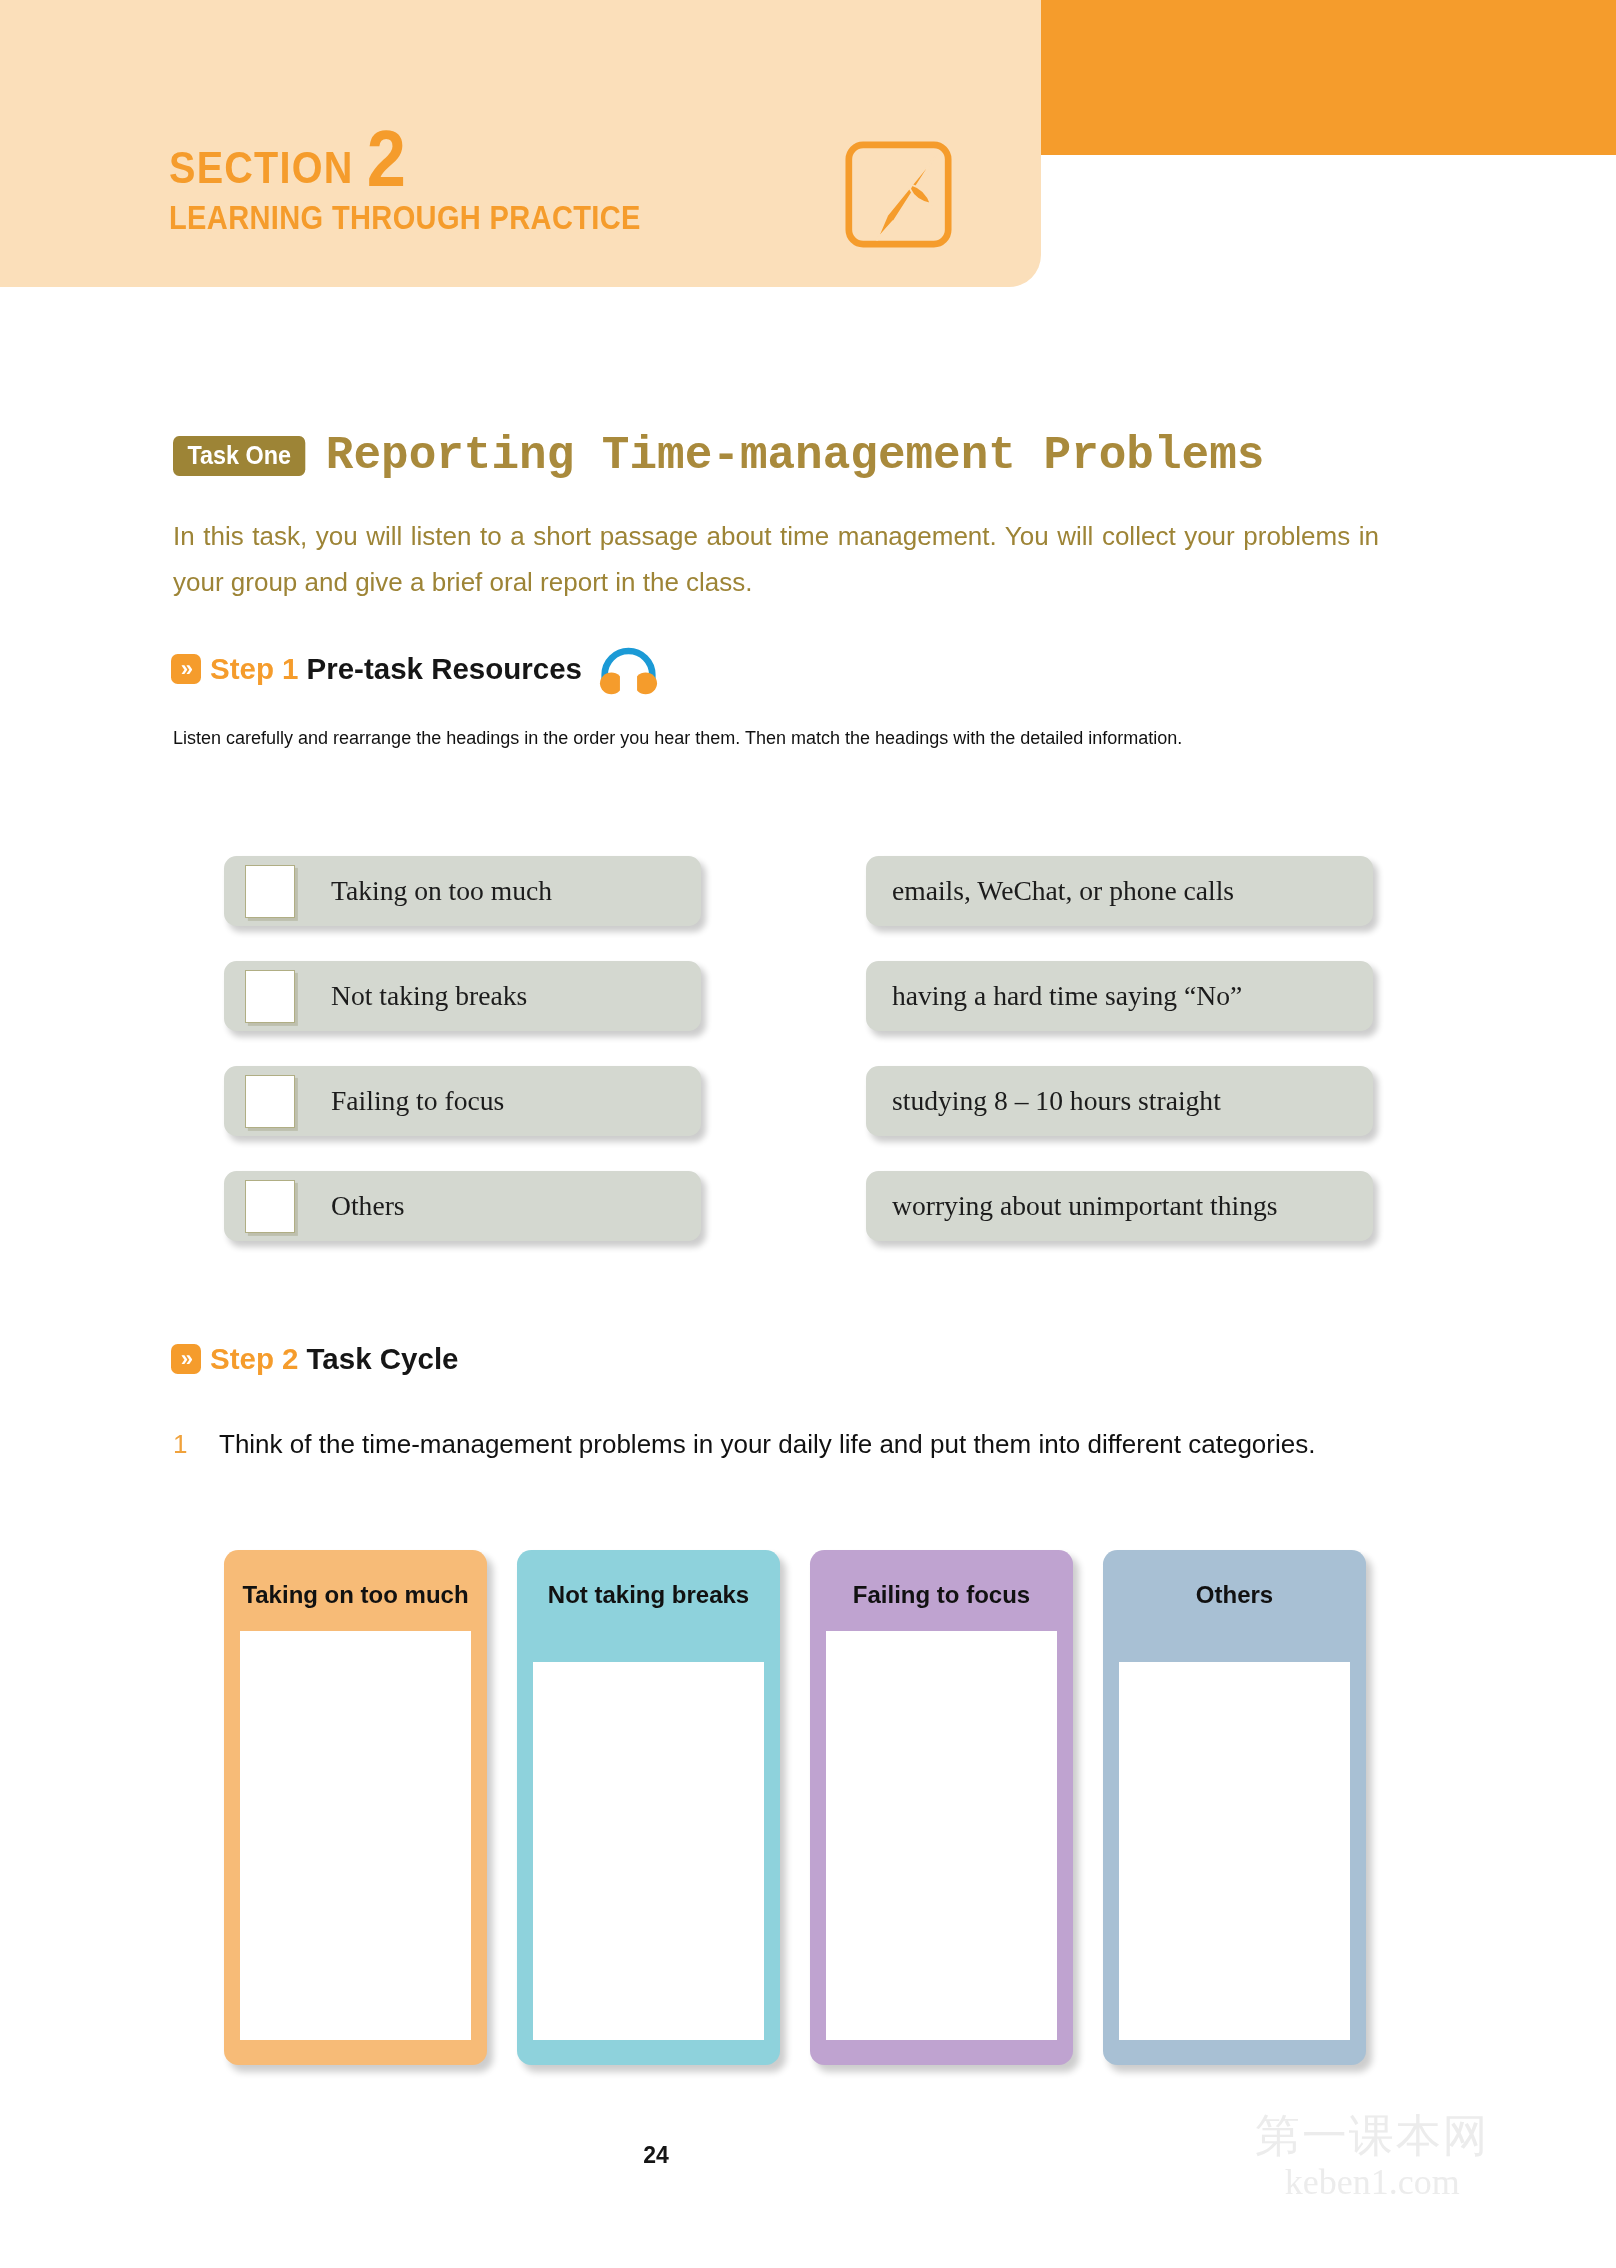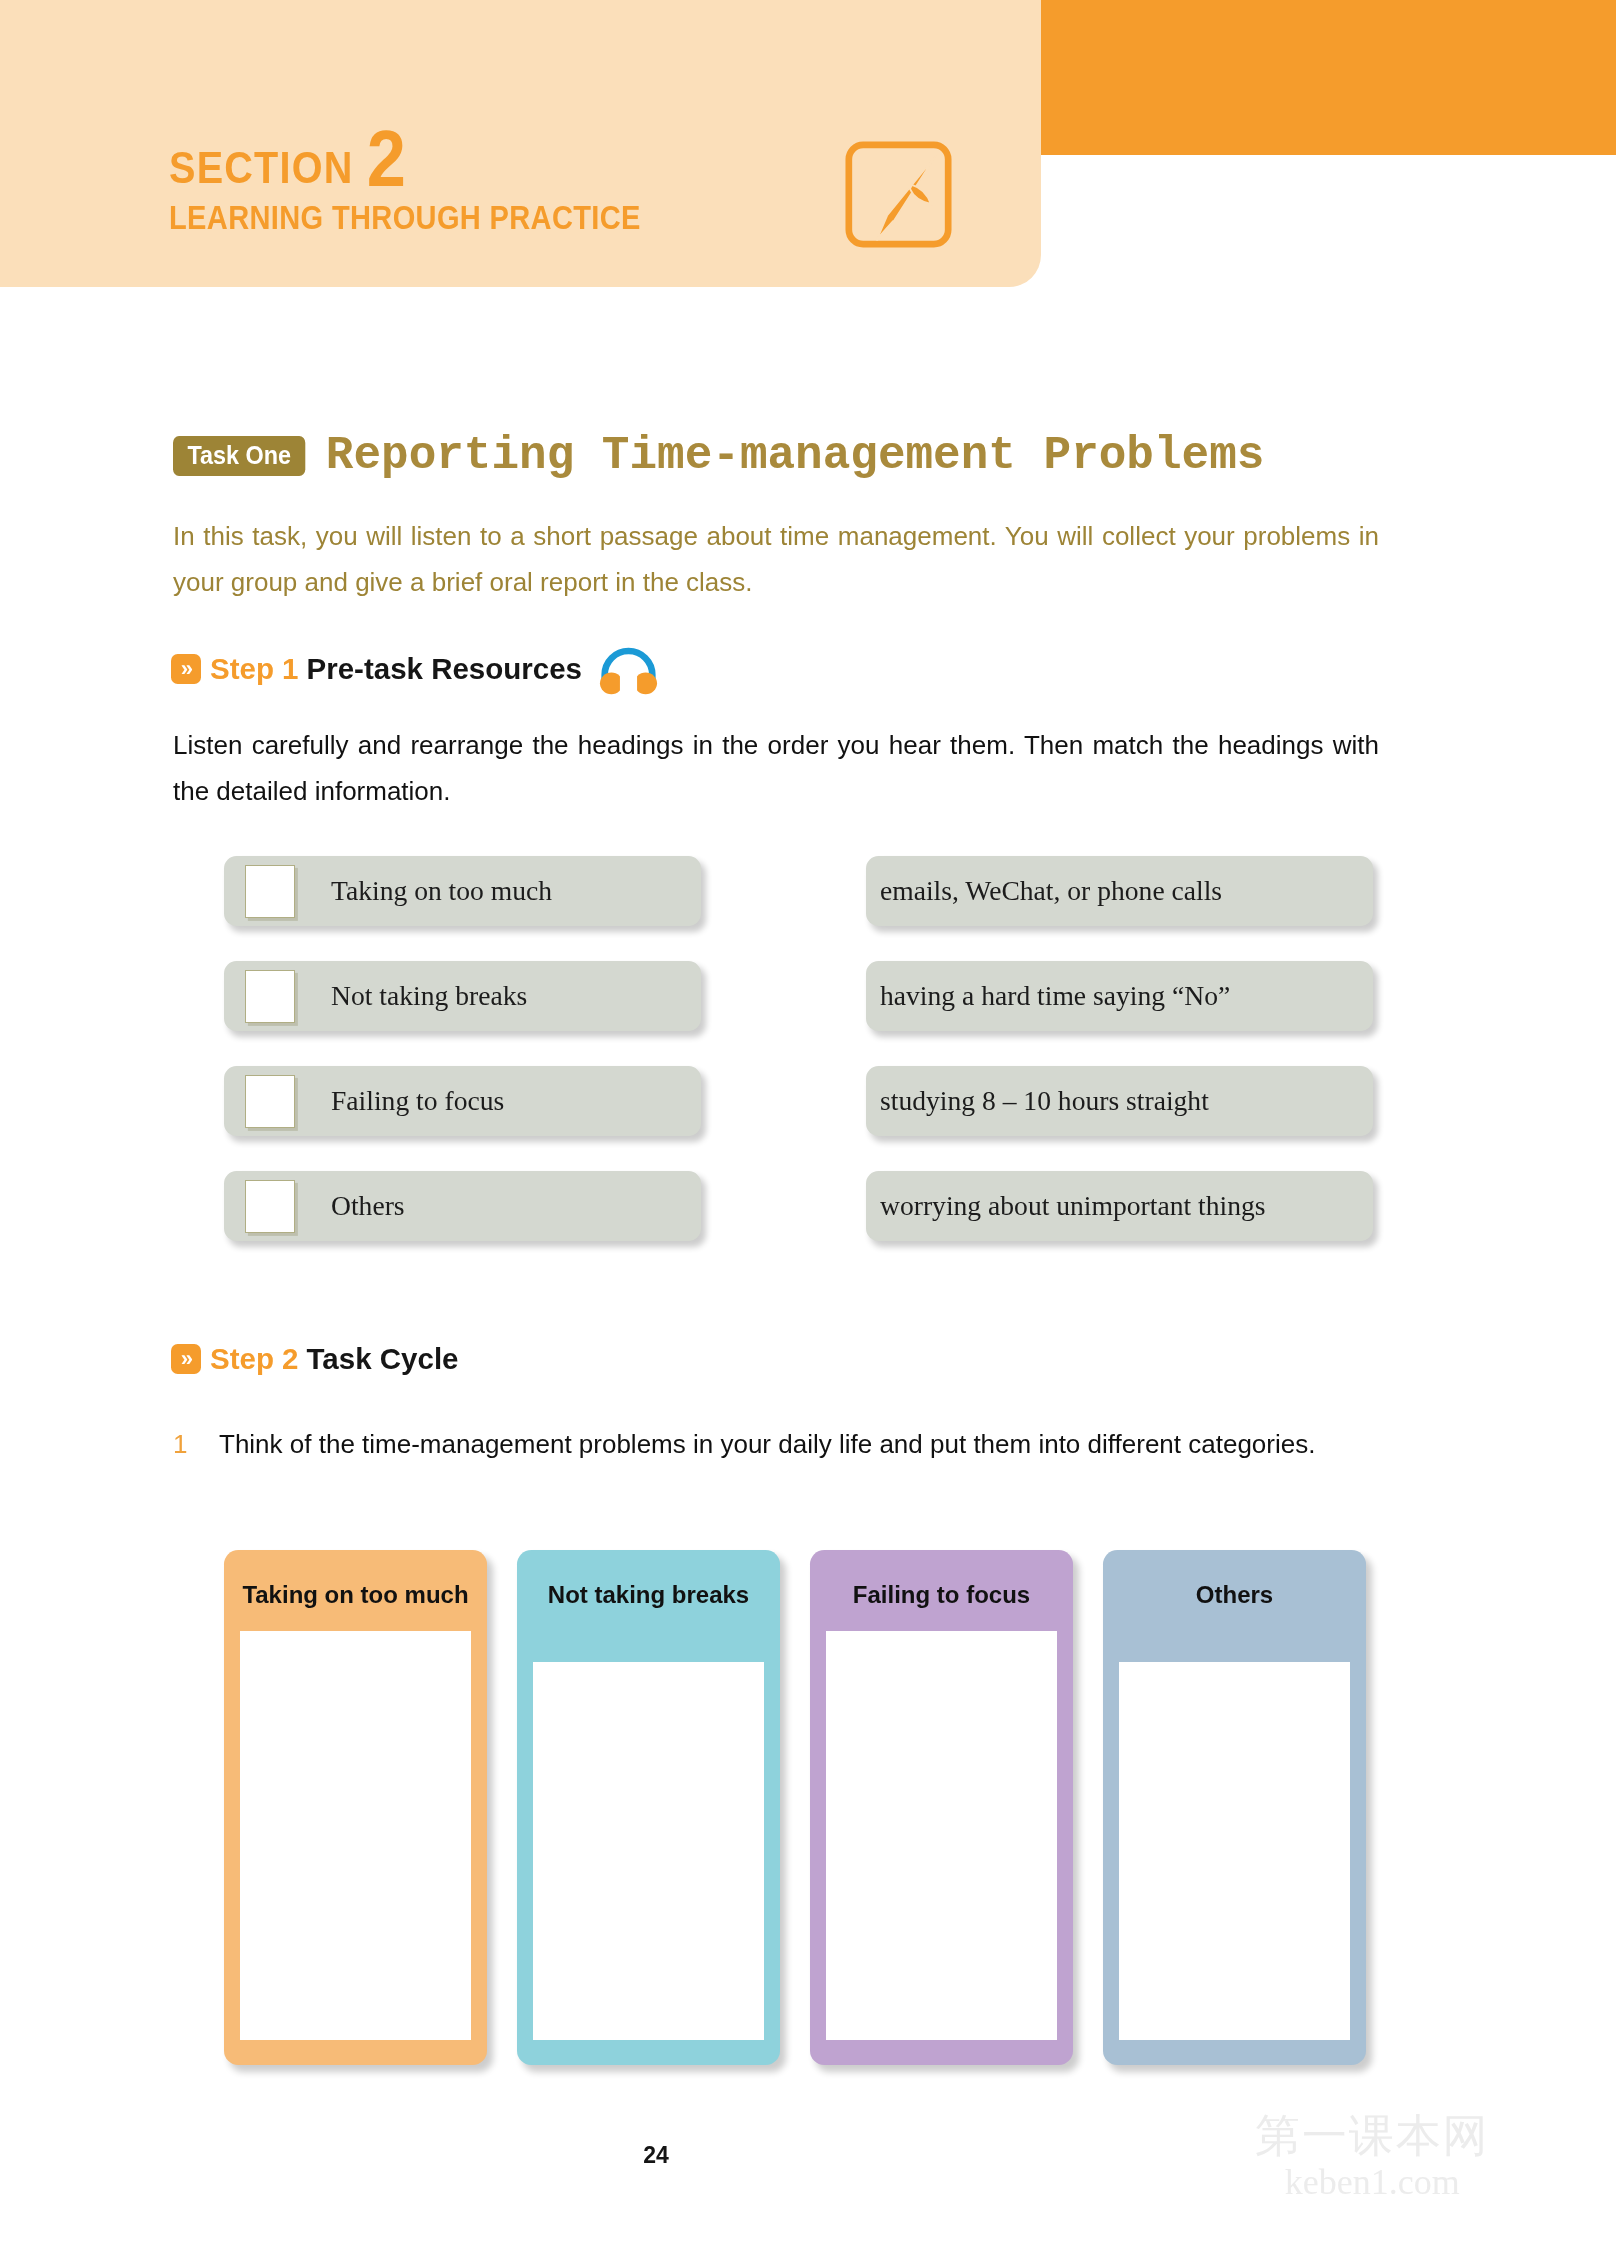--- a/index.html
+++ b/index.html
@@ -163,7 +163,7 @@
     left: 173px; top: 723px;
     width: 1206px;
     color: #111111;
-    font-size: 26px;
+    font-size: 18px;
     line-height: 1.75;
     text-align: justify;
     text-align-last: left;

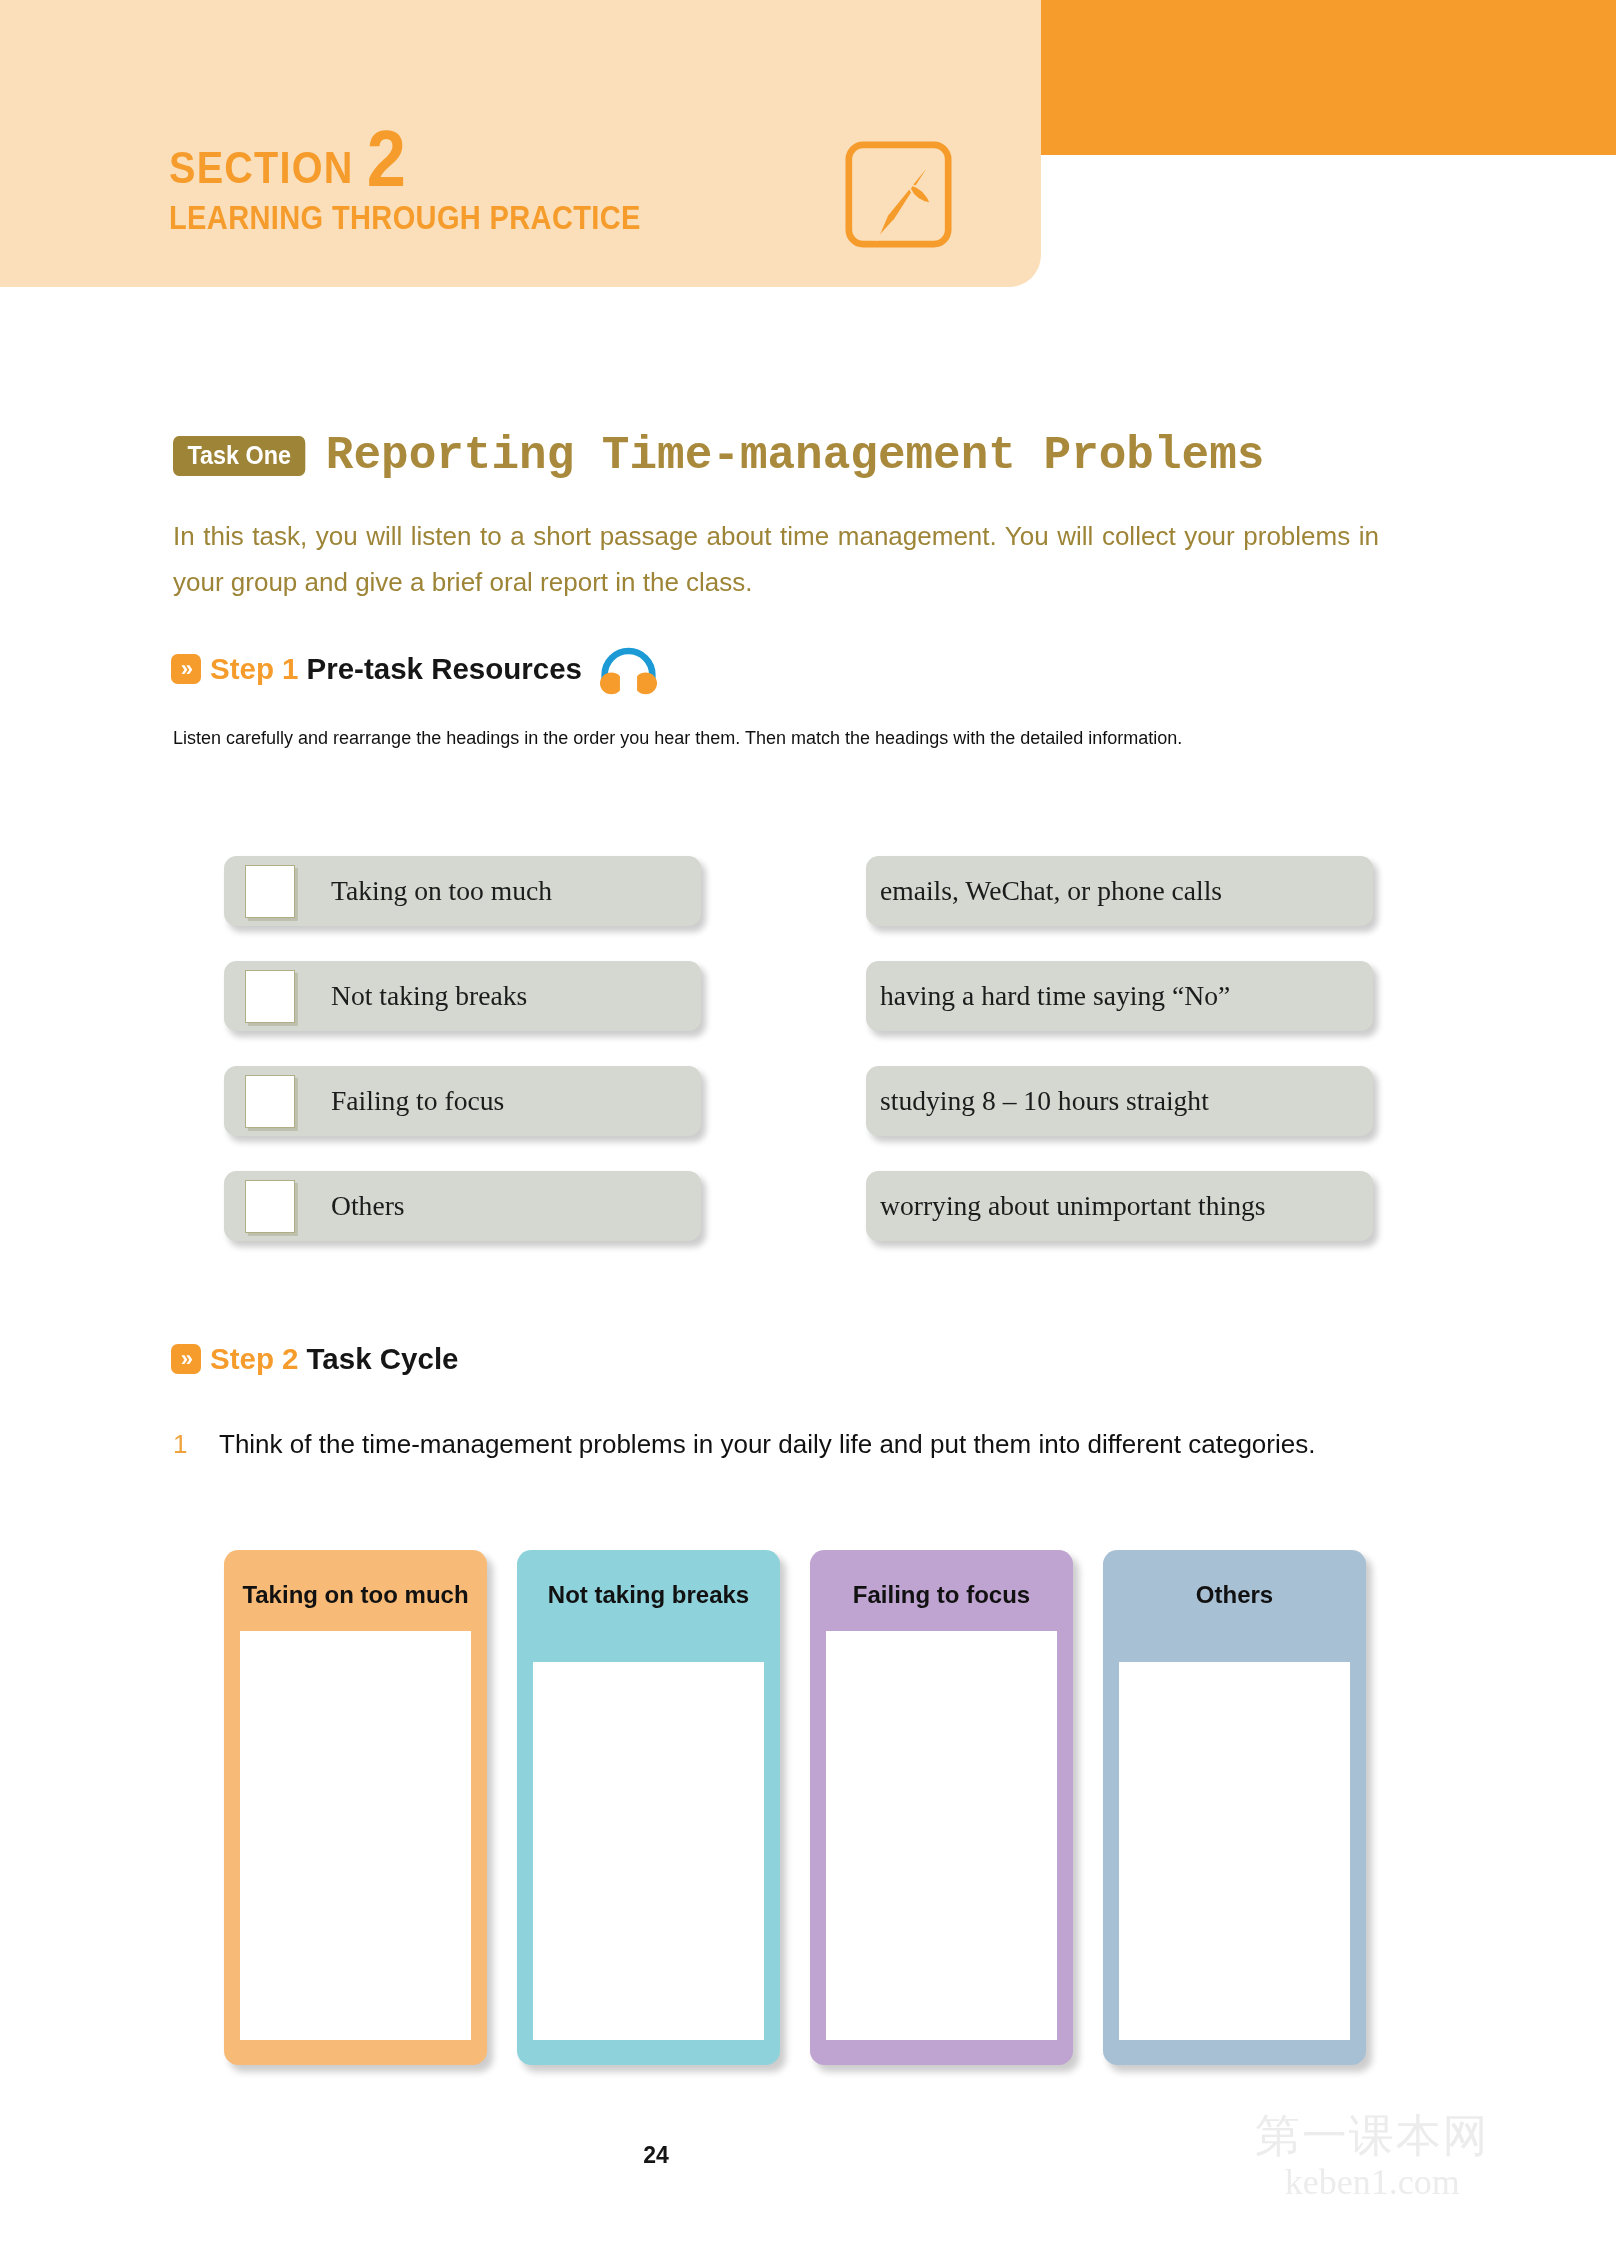--- a/index.html
+++ b/index.html
@@ -208,7 +208,7 @@
     font-family: "Liberation Serif", serif;
     font-size: 27.6px;
     color: #1c1c1c;
-    margin-left: 14px;
+    margin-left: 26px;
     line-height: 1;
   }
 

